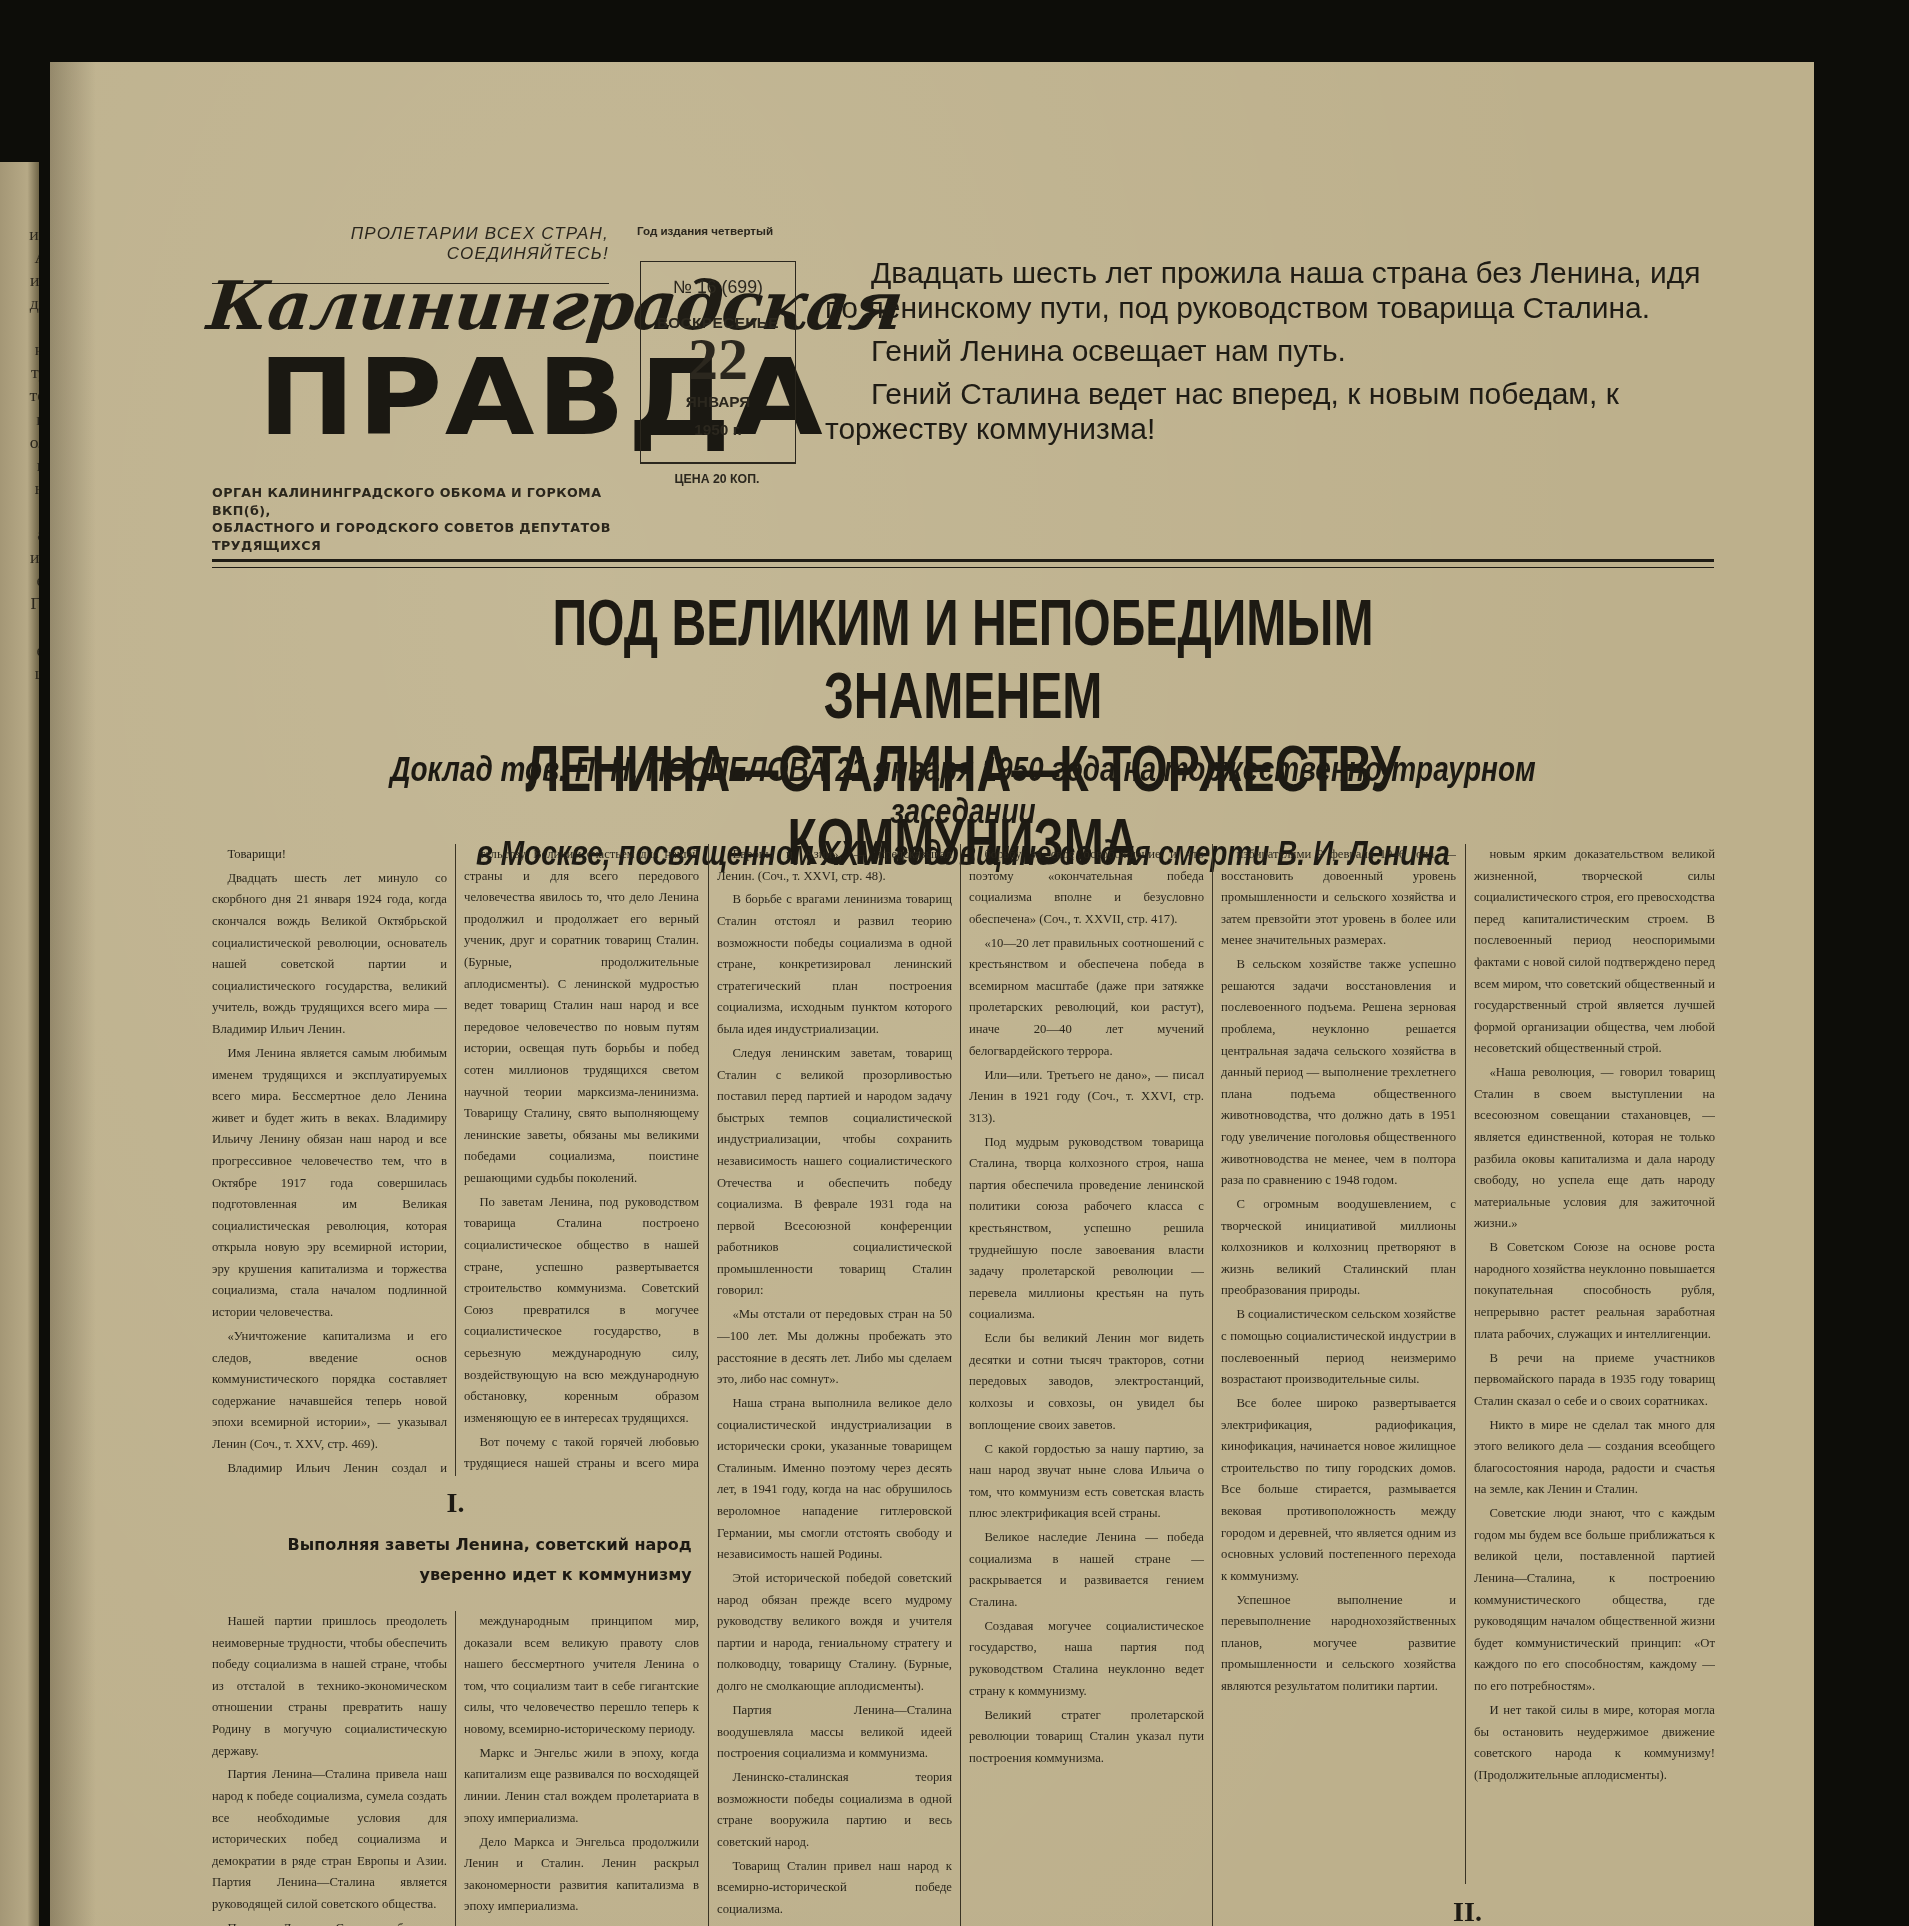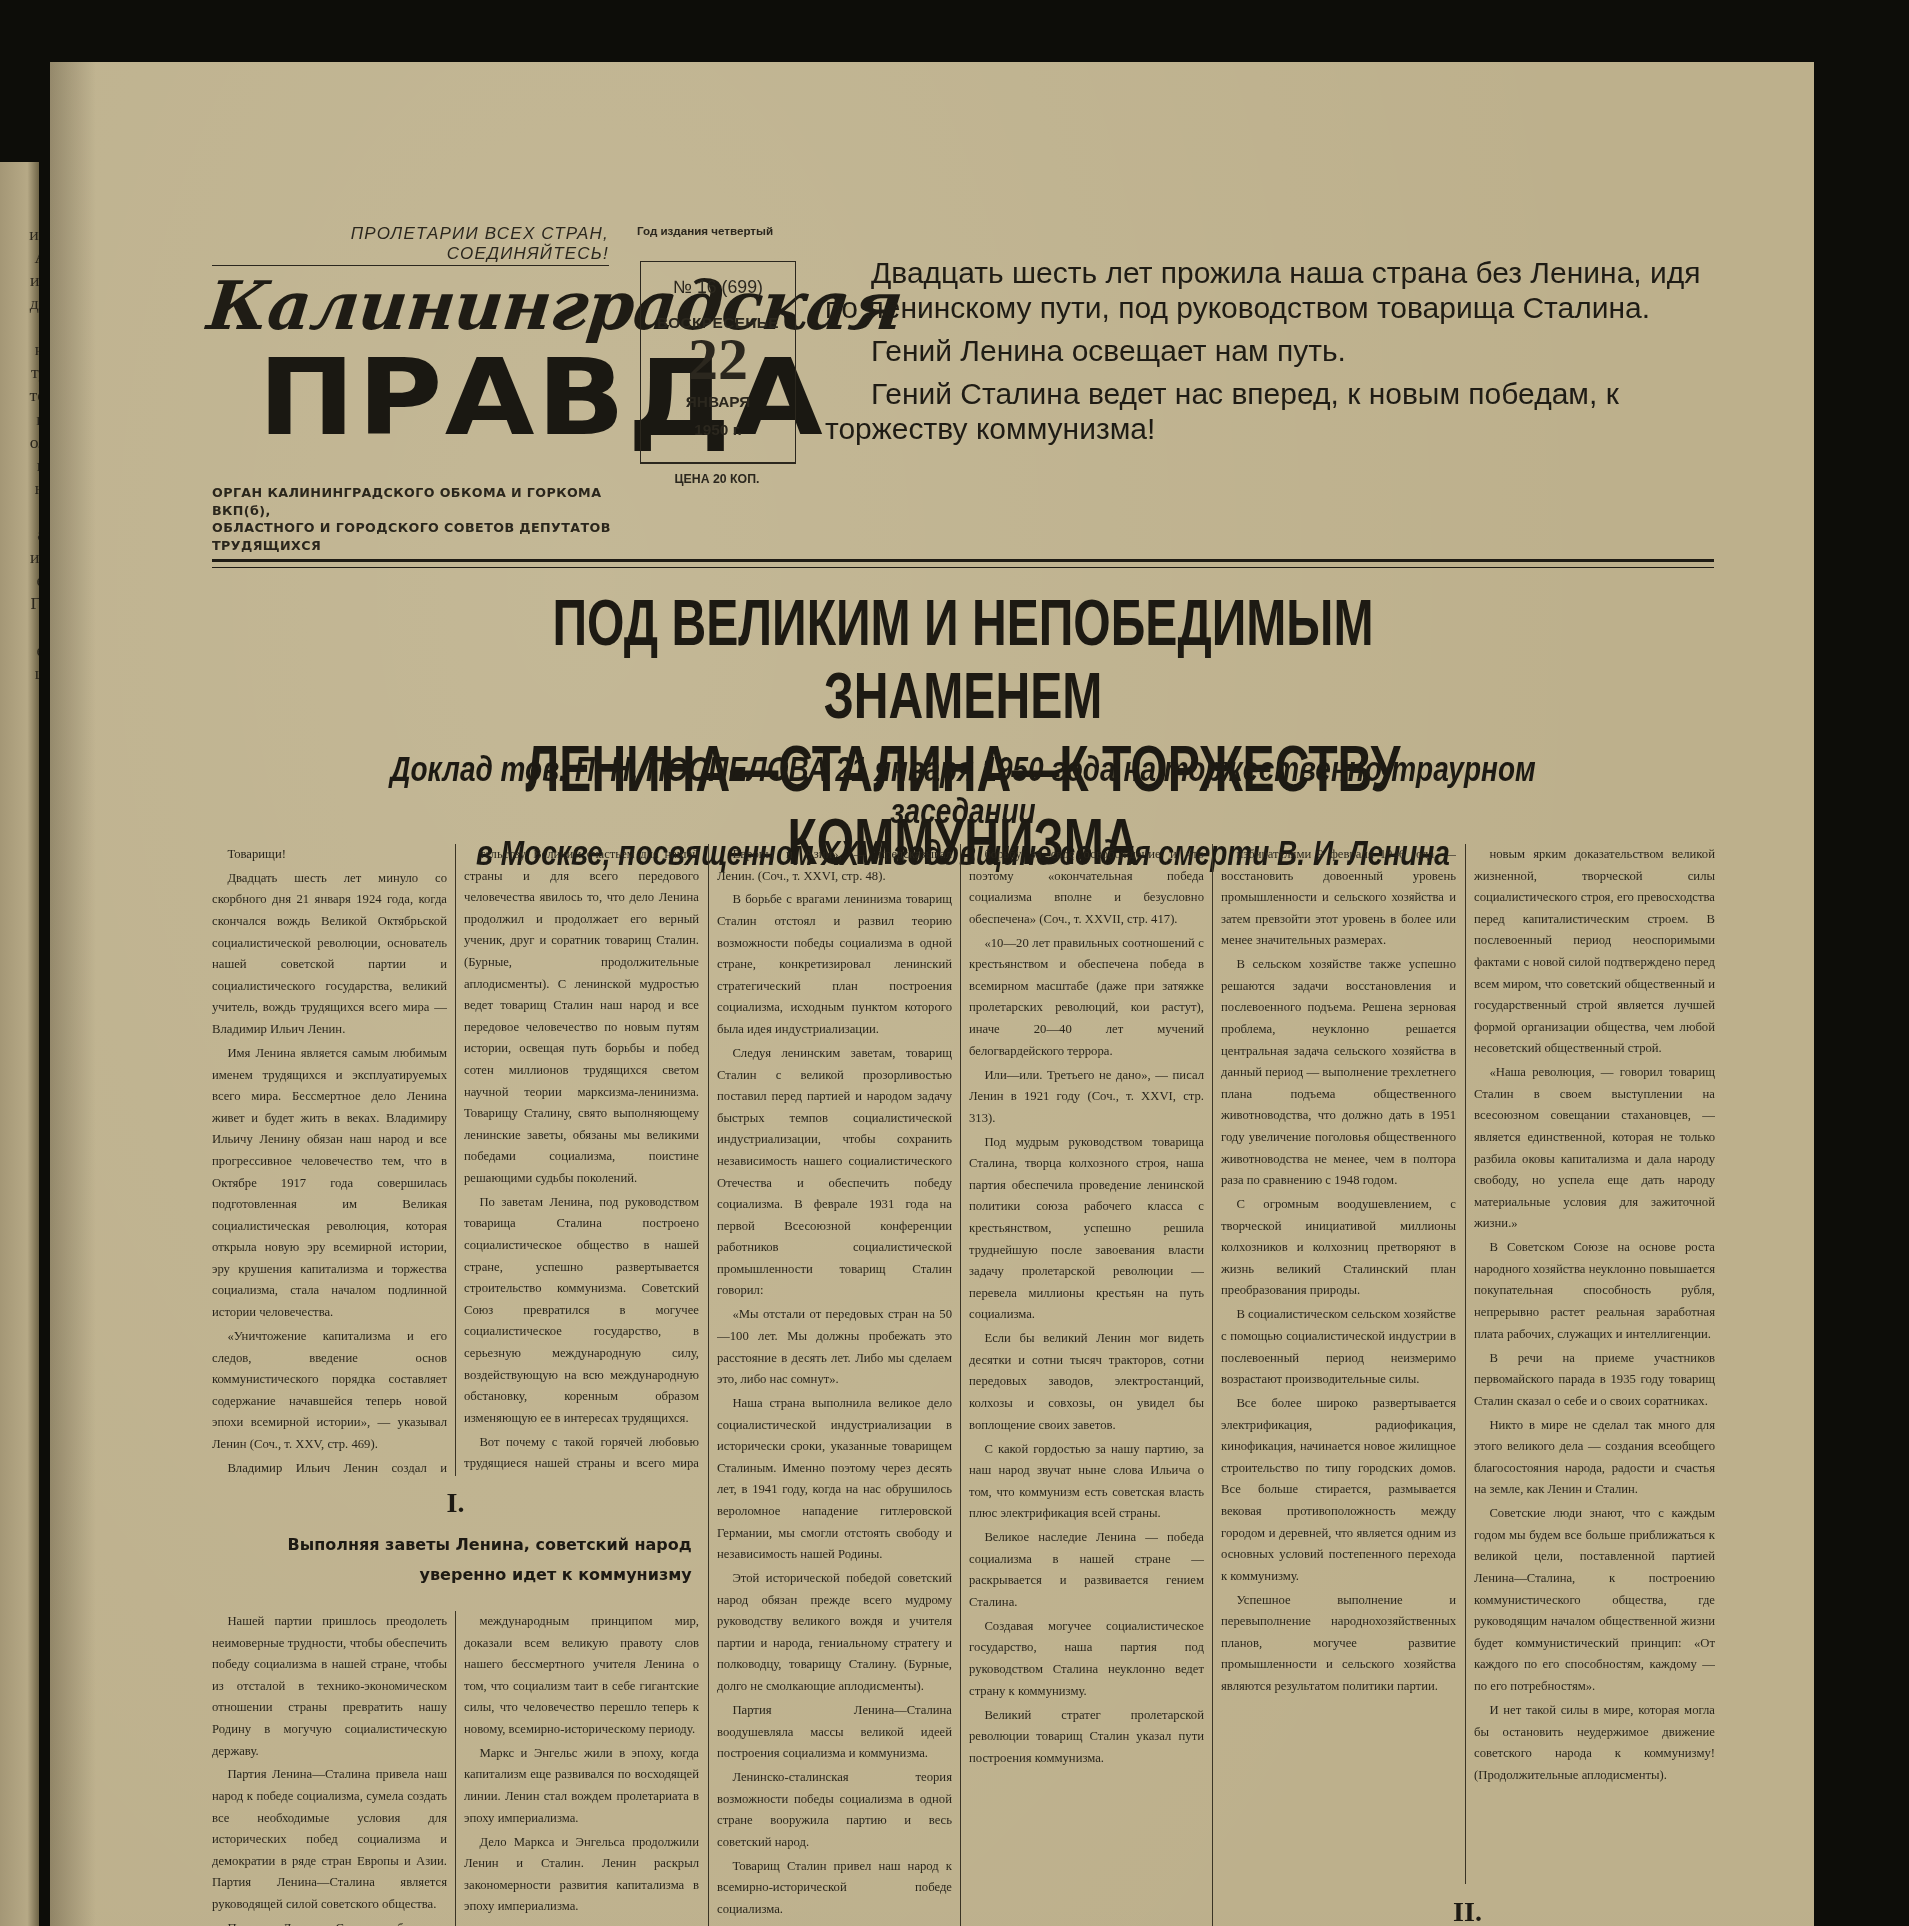--- a/index.html
+++ b/index.html
@@ -27,7 +27,7 @@
   .slogan {
     position:absolute; left:0; top:0; width:397px; font-family:"Liberation Sans", sans-serif;
     font-style:italic; font-size:17px; letter-spacing:1.2px; text-align:right; color:#2b271e;
-    border-bottom: 1.2px solid #2b271e; padding-bottom:1px;
+    border-bottom: 1.2px solid #2b271e; padding-bottom:19px;
   }
   .title-script {
     position:absolute; left:-3.9px; top:42px; font-family:"DejaVu Serif", serif; font-style:italic;

